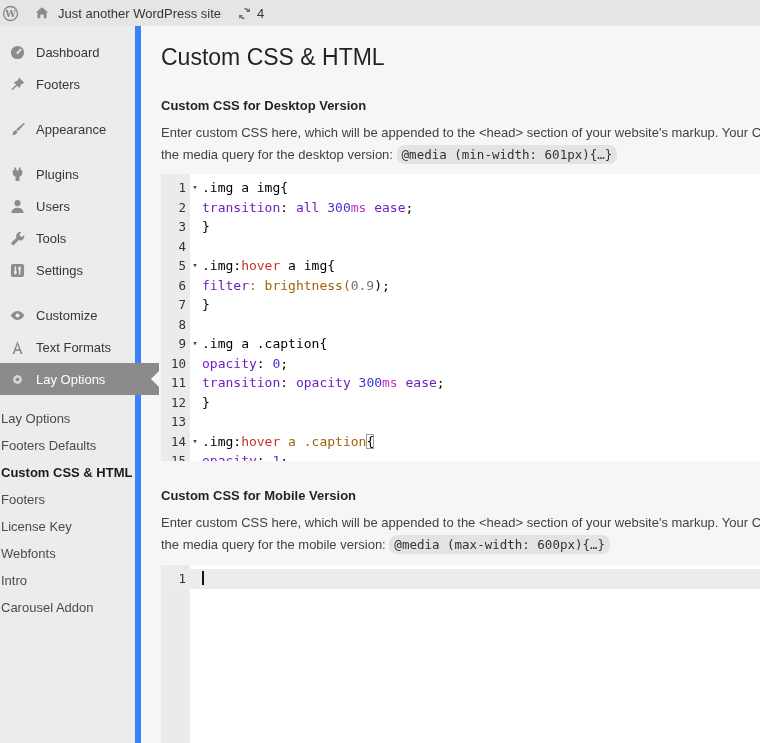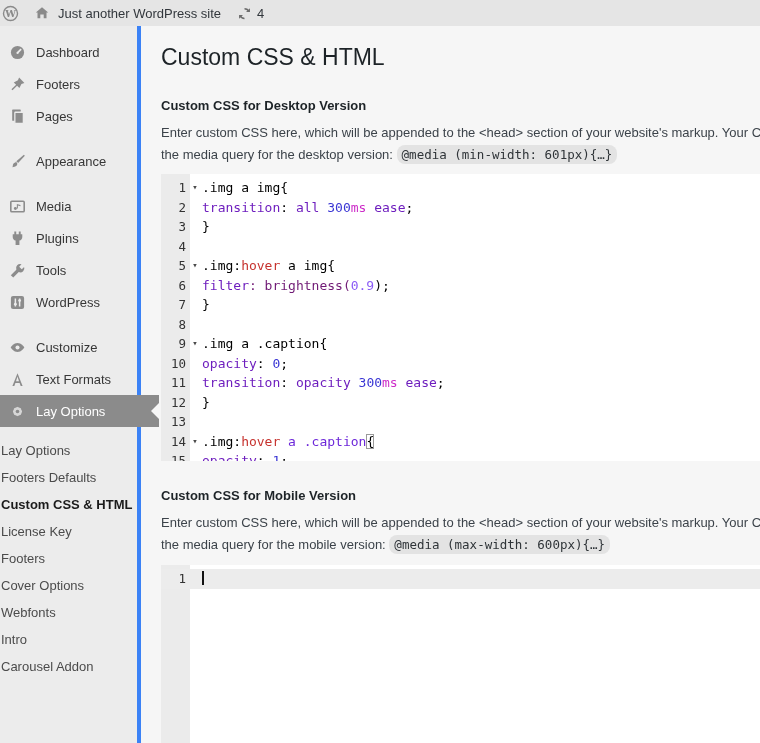--- a/index.html
+++ b/index.html
@@ -24,7 +24,7 @@
   
   .sidebar {
     position:absolute; top:26px; left:0; bottom:0; width:141px;
-    background:#ececec; border-right:4px solid #3b82f6; box-sizing:border-box;
+    background:#ececec; border-right:6px solid #3b82f6; box-sizing:border-box;
     overflow:visible; z-index:4;
   }
   .menu { padding-top:10px; }

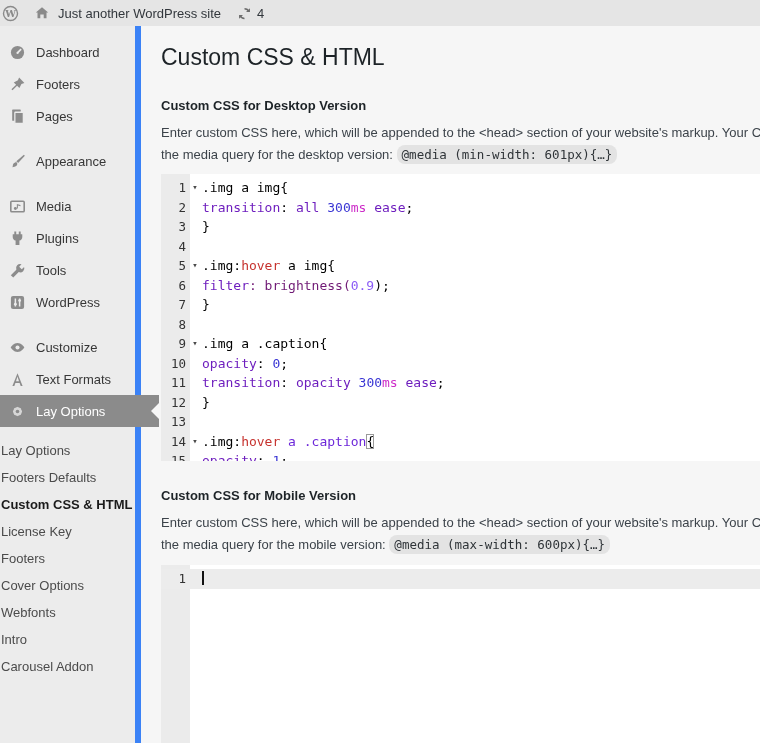--- a/index.html
+++ b/index.html
@@ -132,15 +132,6 @@
         </span>
         <span>Footers</span>
       </div>
-      <div class="menu-item">
-        <span class="icon">
-          <svg width="17" height="17" viewBox="0 0 16 16" fill="currentColor">
-            <rect x="3" y="1.5" width="8" height="10.5" rx="0.5"></rect>
-            <rect x="5.5" y="4" width="8" height="10.5" rx="0.5" stroke="#ececec" stroke-width="1.2"></rect>
-          </svg>
-        </span>
-        <span>Pages</span>
-      </div>
       <div class="menu-sep"></div>
       <div class="menu-item">
         <span class="icon">

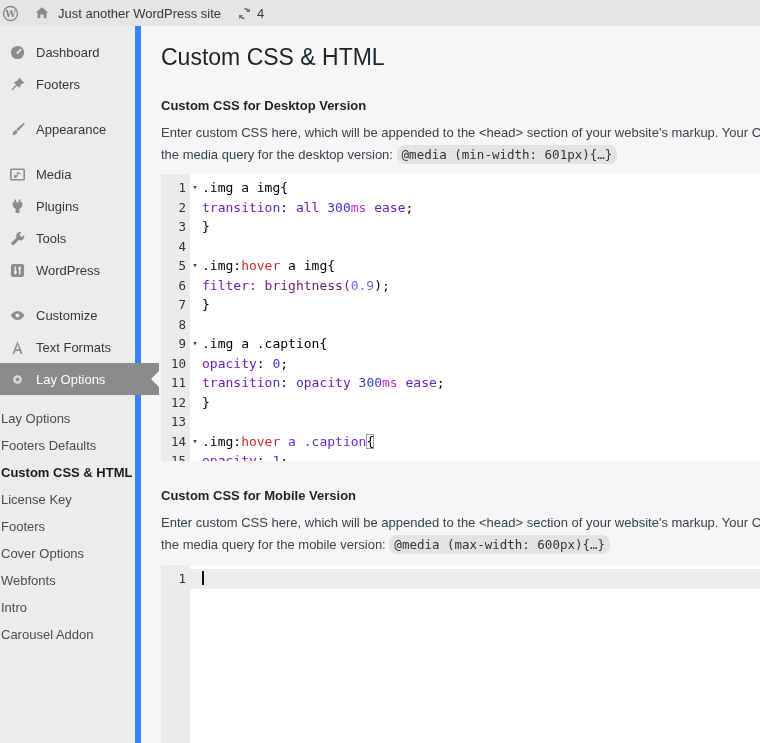--- a/index.html
+++ b/index.html
@@ -146,16 +146,6 @@
       <div class="menu-item">
         <span class="icon">
           <svg width="17" height="17" viewBox="0 0 16 16" fill="currentColor">
-            <rect x="1.7" y="3" width="12.6" height="10" rx="1" fill="none" stroke="currentColor" stroke-width="1.5"></rect>
-            <circle cx="6" cy="9.8" r="1.4"></circle>
-            <path d="M7.4 9.8V5.6l3.4 1v1.2l-2.4-.7v2.7z"></path>
-          </svg>
-        </span>
-        <span>Media</span>
-      </div>
-      <div class="menu-item">
-        <span class="icon">
-          <svg width="17" height="17" viewBox="0 0 16 16" fill="currentColor">
             <path d="M5 1.5h1.8V4h2.4V1.5H11V4h1.5v2.5a3.5 3.5 0 0 1-2.7 3.4V14H6.2V9.9A3.5 3.5 0 0 1 3.5 6.5V4H5z"></path>
           </svg>
         </span>

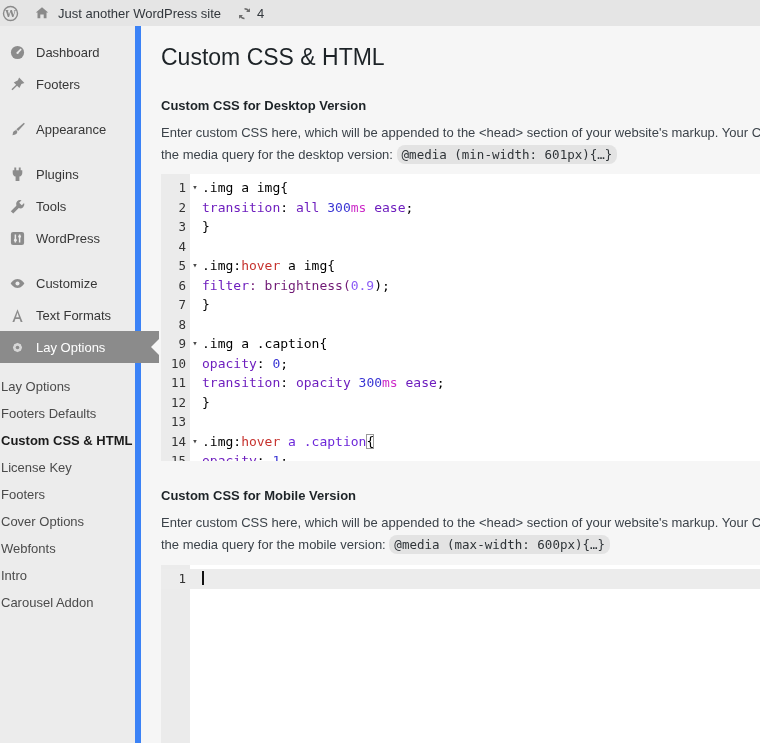--- a/index.html
+++ b/index.html
@@ -154,6 +154,15 @@
       <div class="menu-item">
         <span class="icon">
           <svg width="17" height="17" viewBox="0 0 16 16" fill="currentColor">
+            <circle cx="8" cy="4.8" r="2.9"></circle>
+            <path d="M2.2 14c.3-3 2.7-4.8 5.8-4.8s5.5 1.8 5.8 4.8z"></path>
+          </svg>
+        </span>
+        <span>Users</span>
+      </div>
+      <div class="menu-item">
+        <span class="icon">
+          <svg width="17" height="17" viewBox="0 0 16 16" fill="currentColor">
             <path d="M14.2 4.6a3.8 3.8 0 0 1-5 4.9L4 14.7l-2.3-2.3 5.2-5.2a3.8 3.8 0 0 1 4.9-5L9.6 4.4 12 6.8z"></path>
           </svg>
         </span>

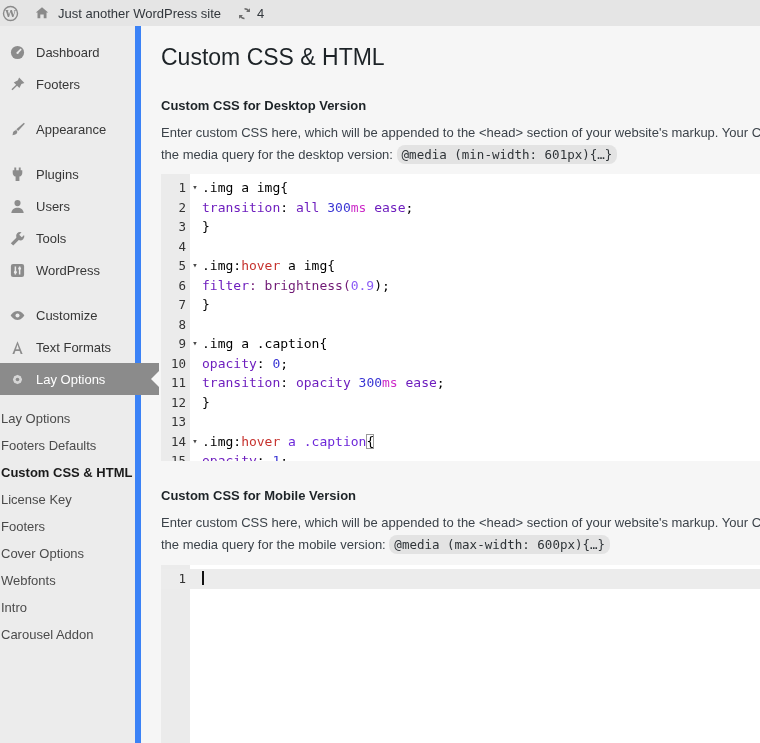--- a/index.html
+++ b/index.html
@@ -177,7 +177,7 @@
             <circle cx="10" cy="6.2" r="1.3" fill="#ececec"></circle>
           </svg>
         </span>
-        <span>WordPress</span>
+        <span>Settings</span>
       </div>
       <div class="menu-sep"></div>
       <div class="menu-item">

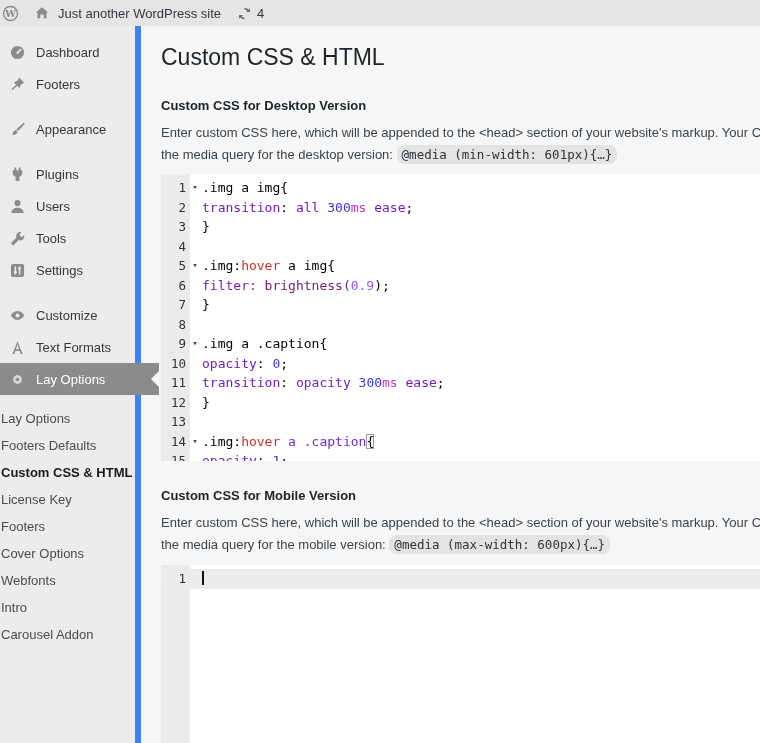--- a/index.html
+++ b/index.html
@@ -262,7 +262,7 @@
           <div class="cm-line">
             <span class="ln">6</span>
             <span class="fold"></span>
-            <span class="code"><span style="color: rgb(110, 30, 190);">filter</span><span style="color: #701a75;">: brightness(</span><span style="color: #8b5cf6;">0.9</span><span style="color: rgb(0, 0, 0);">);</span></span>
+            <span class="code"><span style="color: rgb(110, 30, 190);">filter</span><span style="color: #a16207;">: brightness(</span><span style="color: #8b5cf6;">0.9</span><span style="color: rgb(0, 0, 0);">);</span></span>
           </div>
           <div class="cm-line">
             <span class="ln">7</span>

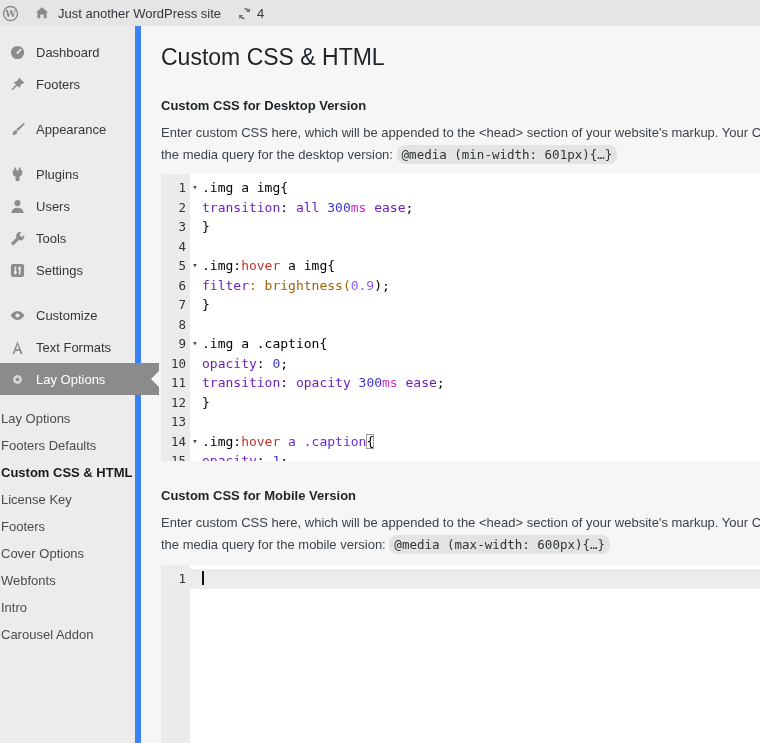--- a/index.html
+++ b/index.html
@@ -262,7 +262,7 @@
           <div class="cm-line">
             <span class="ln">6</span>
             <span class="fold"></span>
-            <span class="code"><span style="color: rgb(110, 30, 190);">filter</span><span style="color: #a16207;">: brightness(</span><span style="color: #8b5cf6;">0.9</span><span style="color: rgb(0, 0, 0);">);</span></span>
+            <span class="code"><span style="color: rgb(110, 30, 190);">filter</span><span style="color: #a16207;">: brightness(</span><span style="color: #737373;">0.9</span><span style="color: rgb(0, 0, 0);">);</span></span>
           </div>
           <div class="cm-line">
             <span class="ln">7</span>

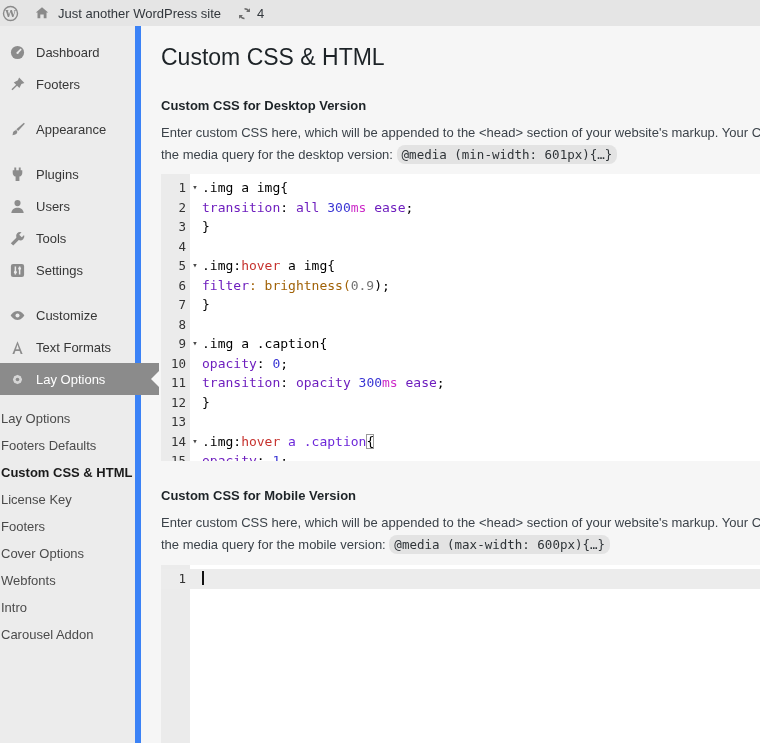--- a/index.html
+++ b/index.html
@@ -302,7 +302,7 @@
           <div class="cm-line">
             <span class="ln">14</span>
             <span class="fold">▾</span>
-            <span class="code"><span style="color: rgb(0, 0, 0);">.img:</span><span style="color: rgb(198, 50, 46);">hover</span><span style="color: #6d28d9;"> a .caption</span><span class="boxed" style="color: rgb(0, 0, 0);">{</span></span>
+            <span class="code"><span style="color: rgb(0, 0, 0);">.img:</span><span style="color: rgb(198, 50, 46);">hover</span><span style="color: #a16207;"> a .caption</span><span class="boxed" style="color: rgb(0, 0, 0);">{</span></span>
           </div>
           <div class="cm-line">
             <span class="ln">15</span>

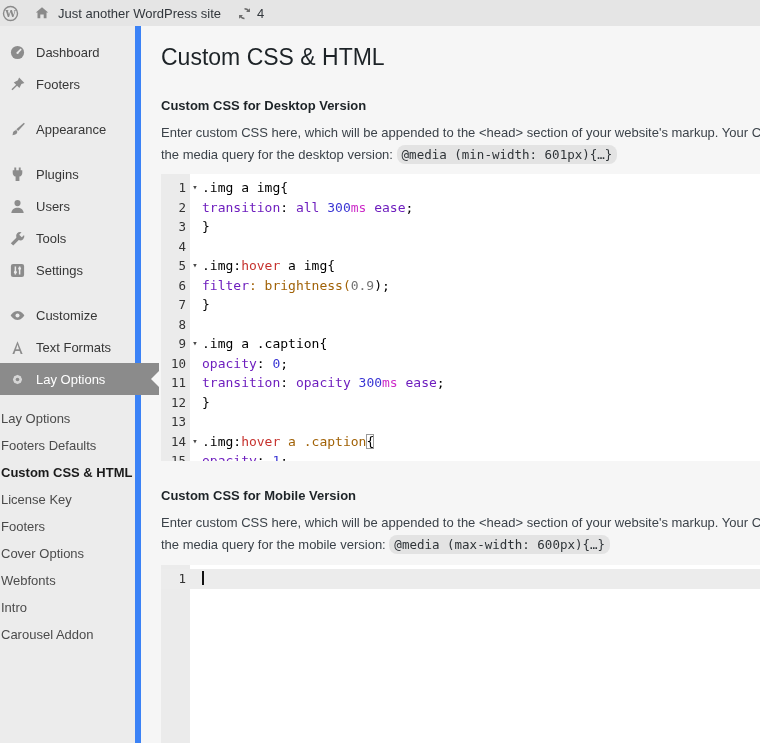--- a/index.html
+++ b/index.html
@@ -213,8 +213,8 @@
       <div class="submenu-item">Lay Options</div>
       <div class="submenu-item">Footers Defaults</div>
       <div class="submenu-item active">Custom CSS &amp; HTML</div>
+      <div class="submenu-item">Footers</div>
       <div class="submenu-item">License Key</div>
-      <div class="submenu-item">Footers</div>
       <div class="submenu-item">Cover Options</div>
       <div class="submenu-item">Webfonts</div>
       <div class="submenu-item">Intro</div>

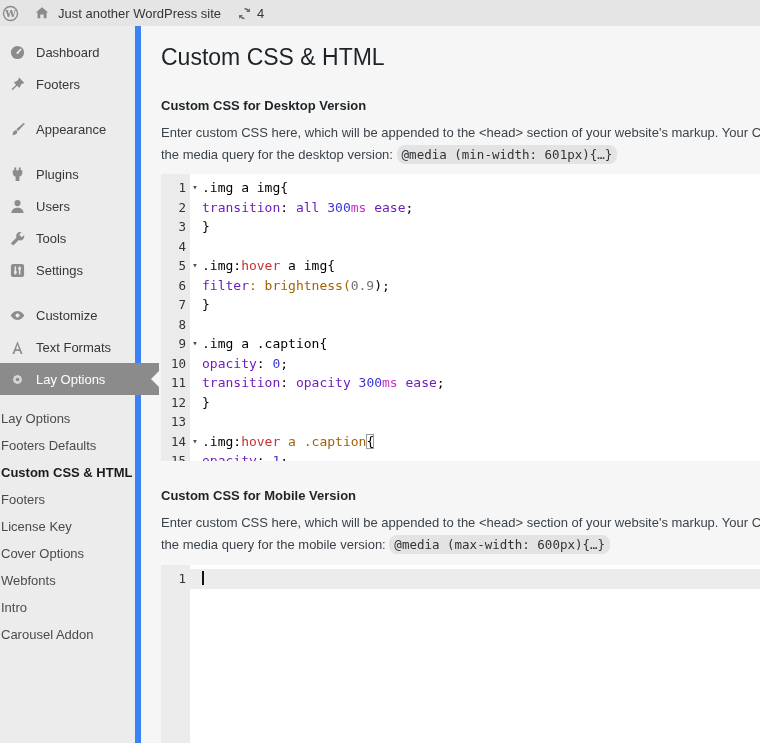--- a/index.html
+++ b/index.html
@@ -215,7 +215,6 @@
       <div class="submenu-item active">Custom CSS &amp; HTML</div>
       <div class="submenu-item">Footers</div>
       <div class="submenu-item">License Key</div>
-      <div class="submenu-item">Cover Options</div>
       <div class="submenu-item">Webfonts</div>
       <div class="submenu-item">Intro</div>
       <div class="submenu-item">Carousel Addon</div>

